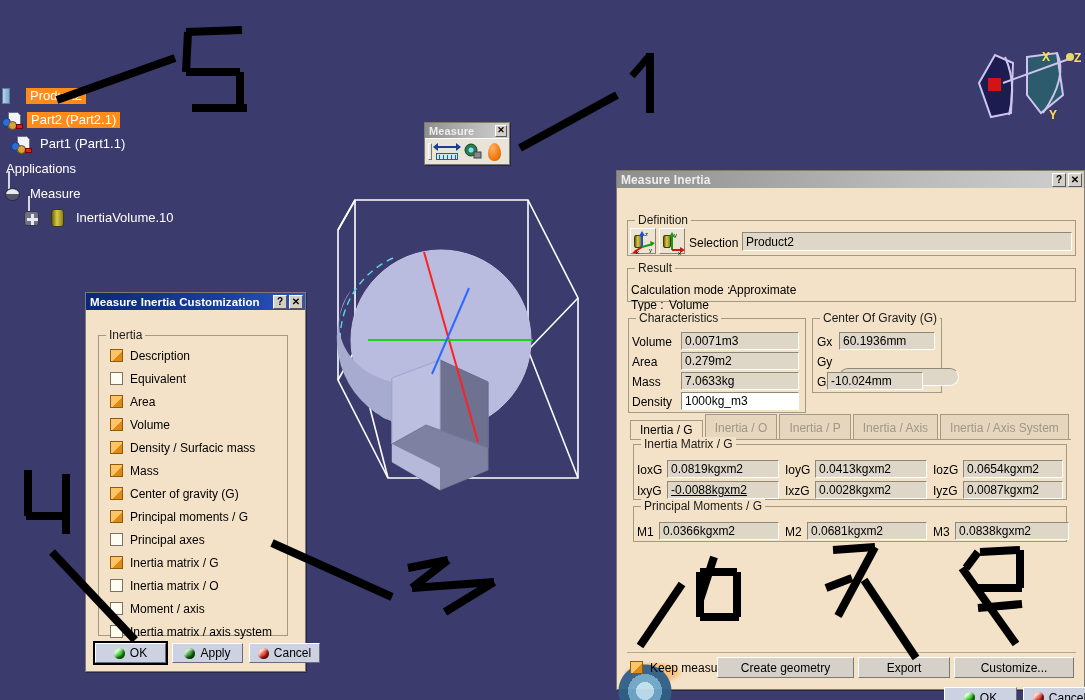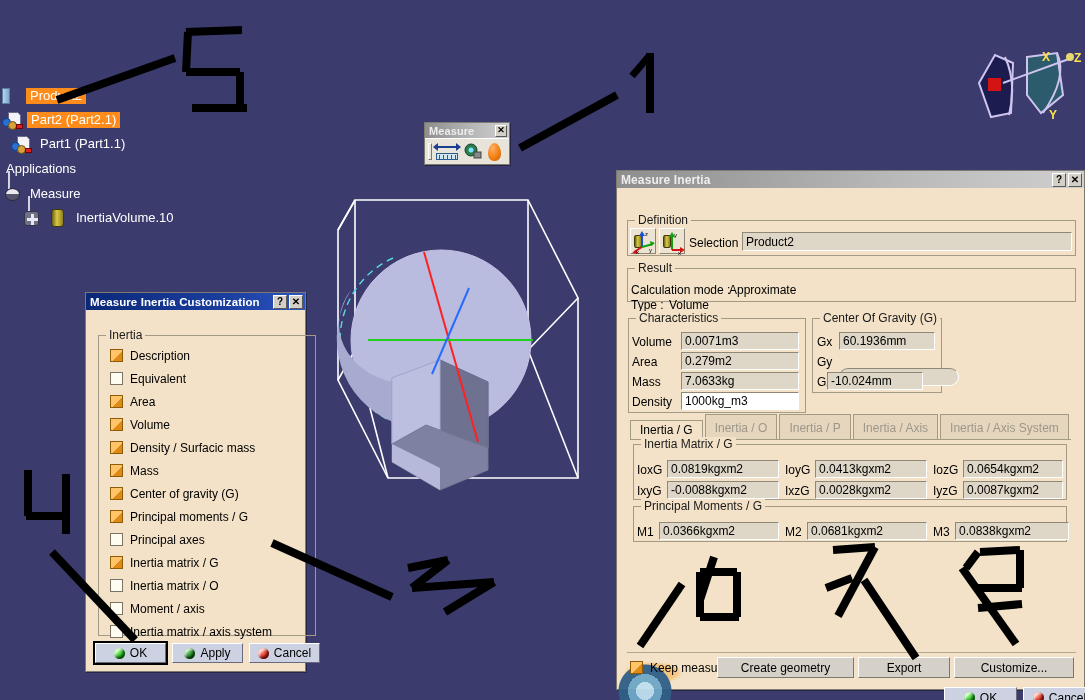--- a/index.html
+++ b/index.html
@@ -528,7 +528,7 @@
       <span class="tbtn">✕</span>
     </div>
     <div class="win-body" style="height:363px;">
-      <div class="grp" style="left:12px;top:25px;width:218px;height:301px;padding-left:44px;">
+      <div class="grp" style="left:12px;top:25px;width:190px;height:301px;padding-left:44px;">
         <span class="grp-lbl">Inertia</span>
       </div>
       <div style="position:absolute;left:24px;top:34px;width:175px;">

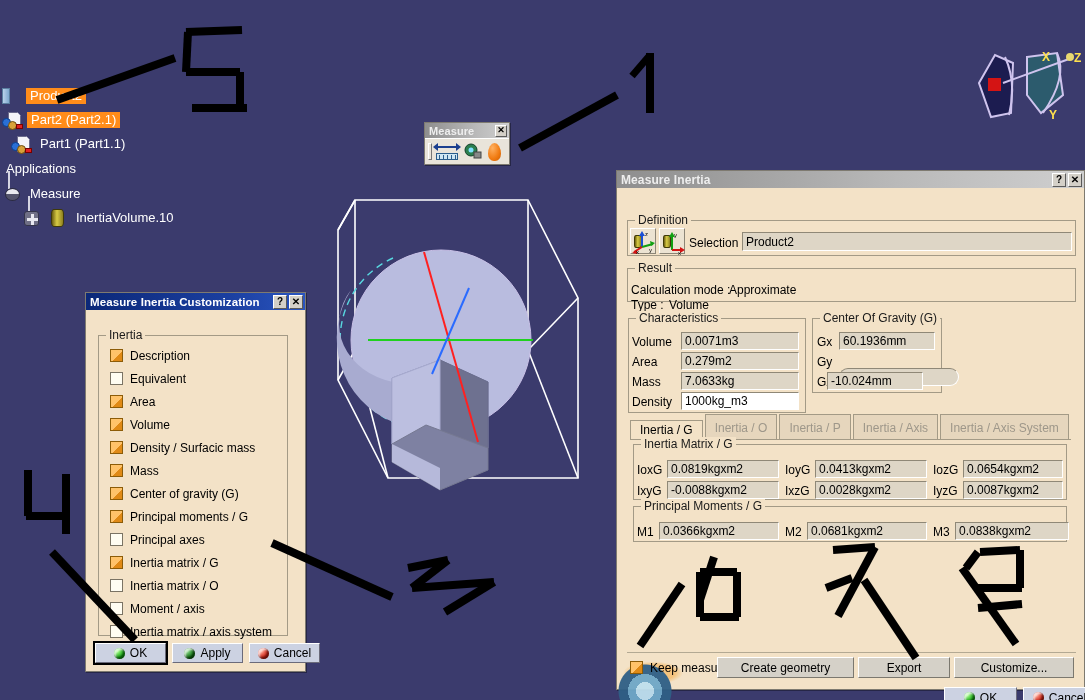--- a/index.html
+++ b/index.html
@@ -484,7 +484,7 @@
       <span class="lbl" style="position:absolute;left:316px;top:275px;">IozG</span>
       <div class="fld" style="position:absolute;left:346px;top:272px;width:100px;height:18px;">0.0654kgxm2</div>
       <span class="lbl" style="position:absolute;left:20px;top:296px;">IxyG</span>
-      <div class="fld" style="position:absolute;left:50px;top:293px;width:112px;height:18px;">-0.0088kgxm2</div>
+      <div class="fld" style="position:absolute;left:50px;top:293px;width:112px;height:18px;text-decoration:underline;">-0.0088kgxm2</div>
       <span class="lbl" style="position:absolute;left:168px;top:296px;">IxzG</span>
       <div class="fld" style="position:absolute;left:198px;top:293px;width:112px;height:18px;">0.0028kgxm2</div>
       <span class="lbl" style="position:absolute;left:316px;top:296px;">IyzG</span>

